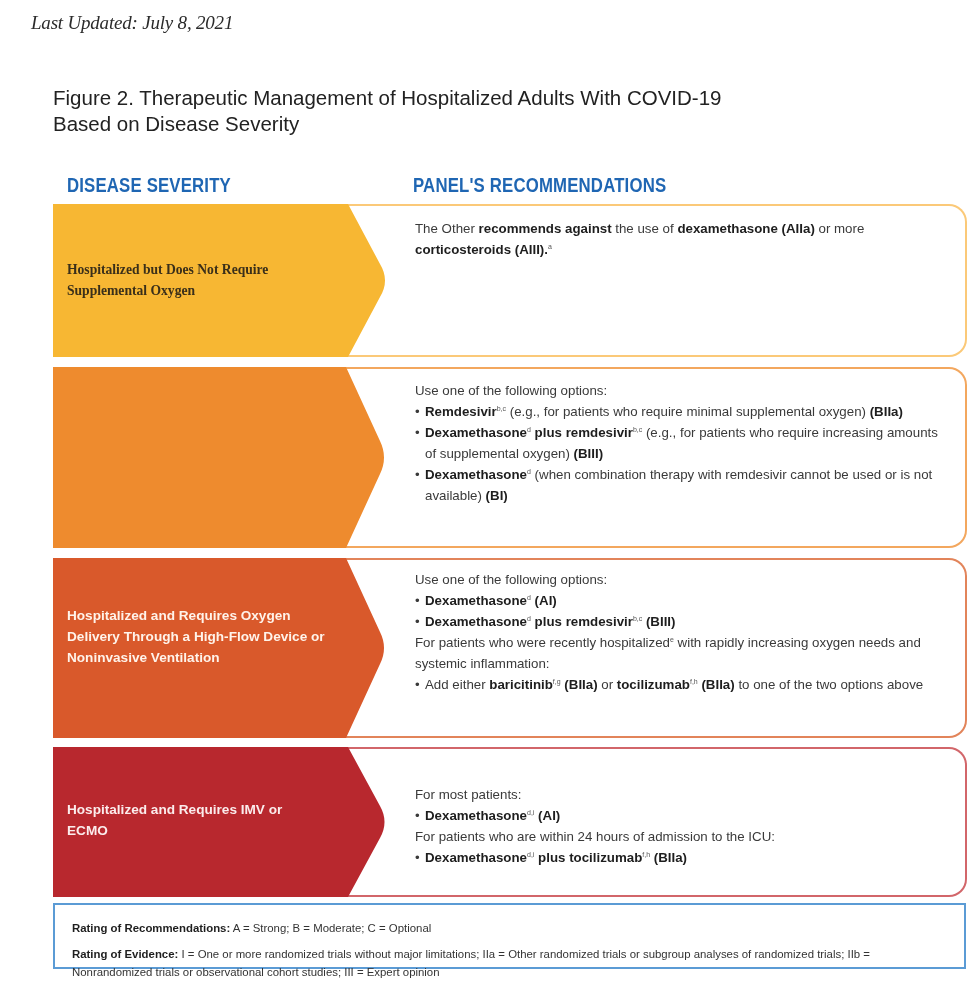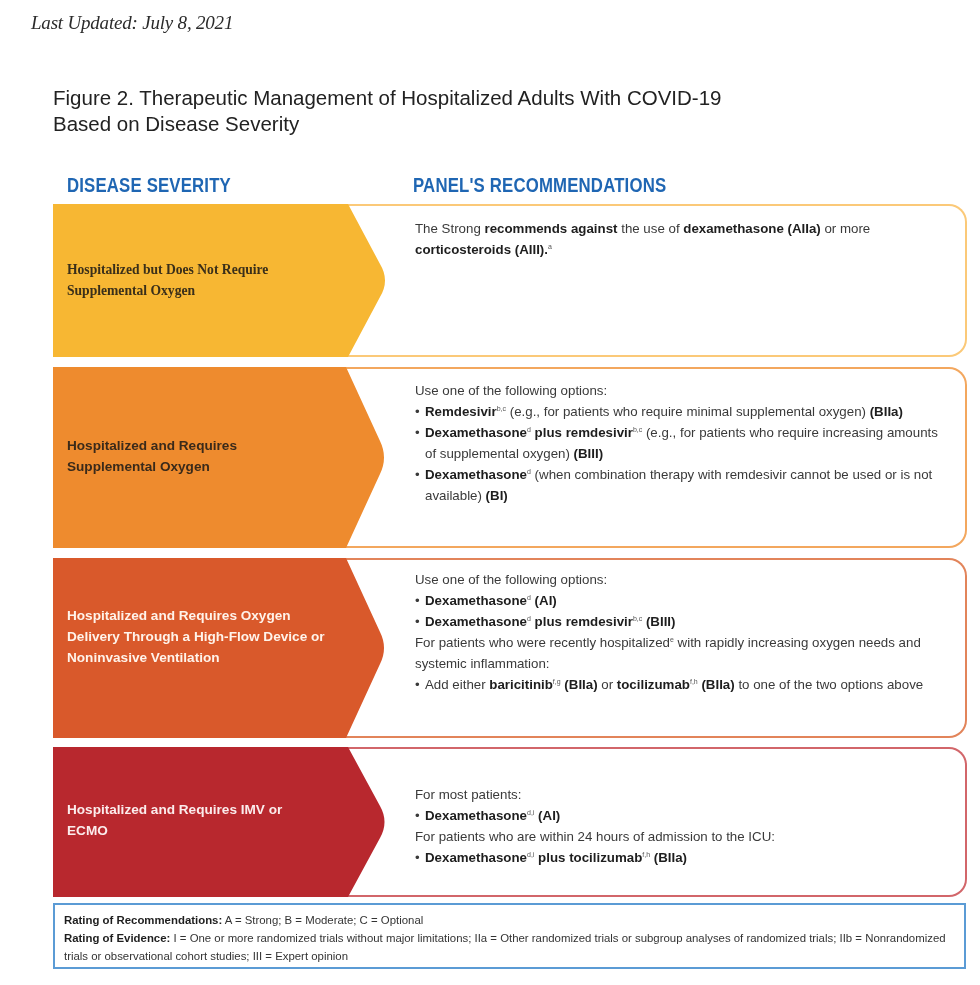--- a/index.html
+++ b/index.html
@@ -58,7 +58,7 @@
     </svg>
   <div class="sev-label" style="top:55px;color:#3a2f1a;width:220px;font-family:Liberation Serif, serif;">Hospitalized but Does Not Require Supplemental Oxygen</div>
   <div class="rec-text" style="top:14px;">
-    <p><span>The Strong </span><b>recommends against</b><span> the use of </span><b>dexamethasone (AIIa)</b><span> or more </span><b>corticosteroids (AIII).</b><sup>a</sup></p>
+    <p><span>The Other </span><b>recommends against</b><span> the use of </span><b>dexamethasone (AIIa)</b><span> or more </span><b>corticosteroids (AIII).</b><sup>a</sup></p>
   </div>
 </div>
 

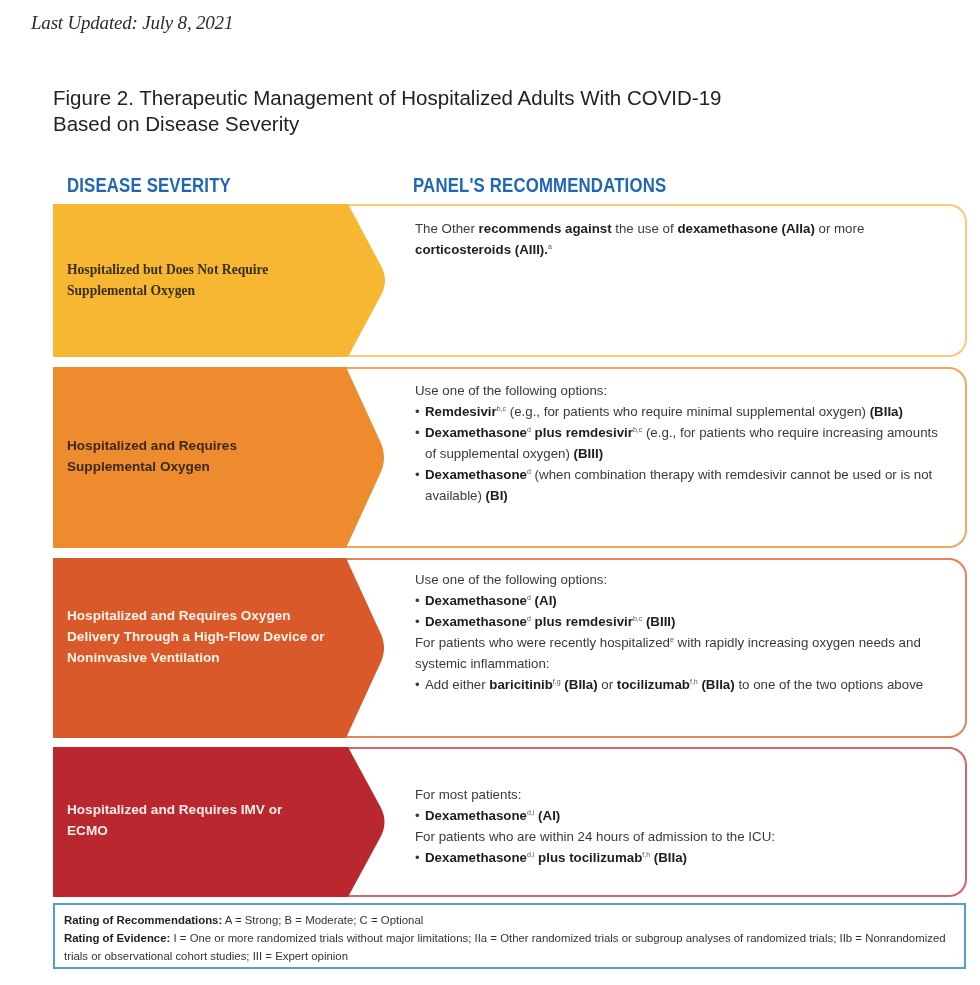--- a/index.html
+++ b/index.html
@@ -67,7 +67,6 @@
   <svg class="arrow" width="340" height="181">
       <path d="M0 0 H293 L327 74 Q335 90.5 327 107 L293 181 H0 Z" fill="#ee8b2e"></path>
     </svg>
-  <div class="sev-label" style="top:68px;color:#3a2a1a;width:220px;">Hospitalized and Requires Supplemental Oxygen</div>
   <div class="rec-text" style="top:13px;">
     <p>Use one of the following options:</p>
     <ul>

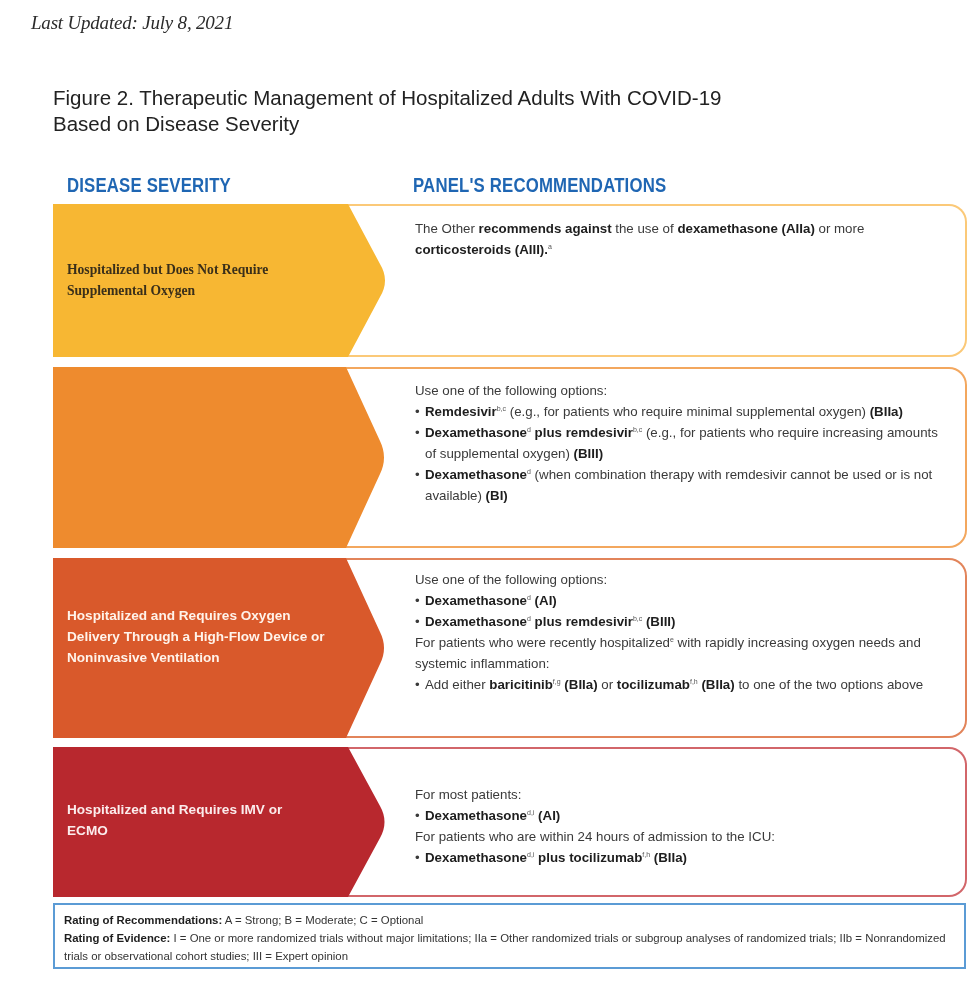--- a/index.html
+++ b/index.html
@@ -36,7 +36,7 @@
             border: 2px solid #5b9bd5; box-sizing: border-box; padding: 6px 9px;
             font-size: 11.4px; line-height: 18px; color: #333; }
   .legend b { color: #1e1e1e; }
-  .legend p { margin: 0; }
+  .legend p { margin: 8px; }
 </style>
 </head>
 <body>

